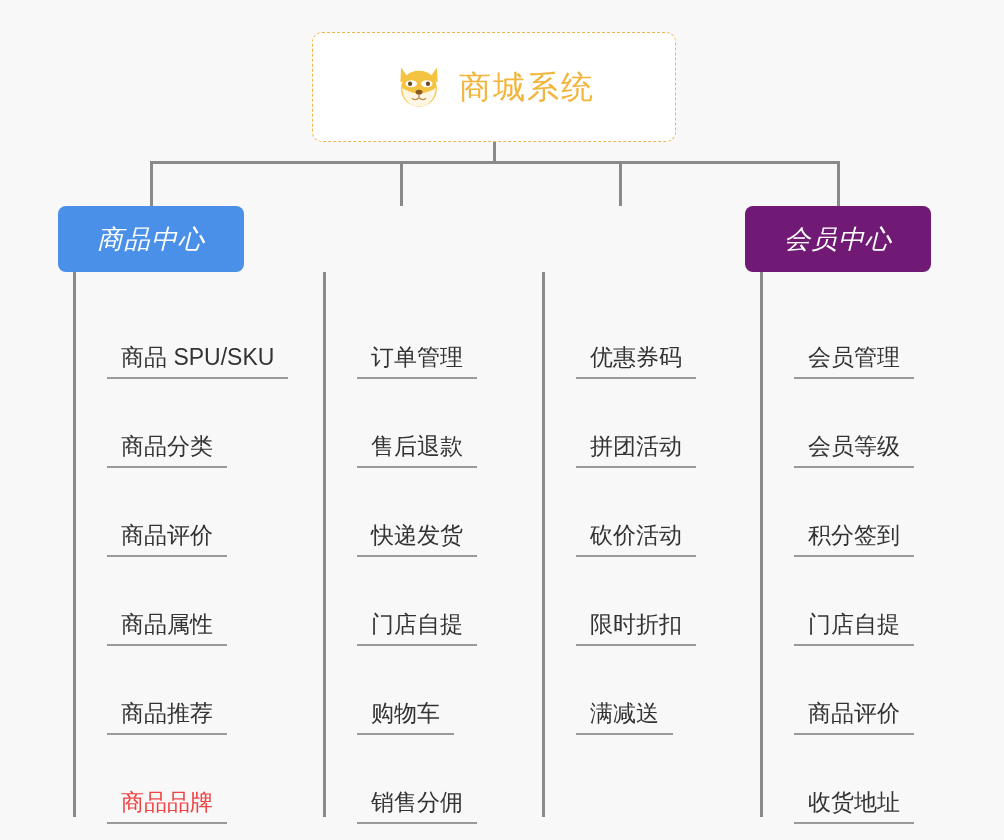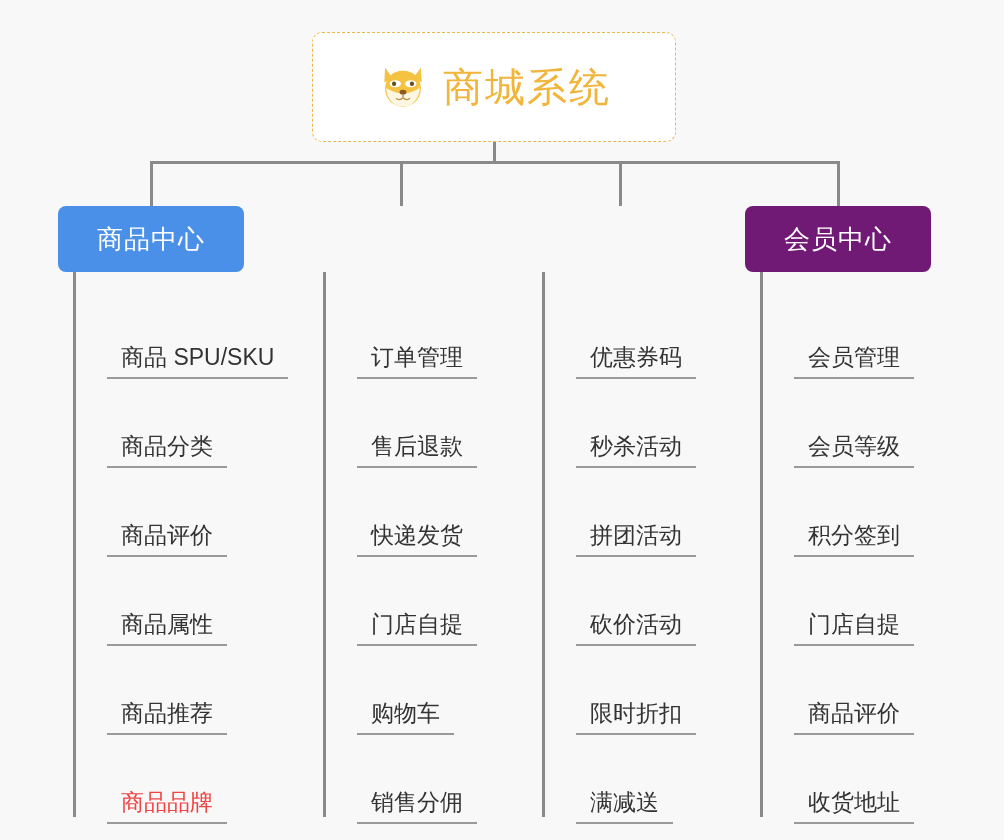--- a/index.html
+++ b/index.html
@@ -44,7 +44,7 @@
     display: block;
   }
   .root-title {
-    font-size: 40px;
+    font-size: 32px;
     line-height: 1;
     color: #f2b53c;
     letter-spacing: 2px;

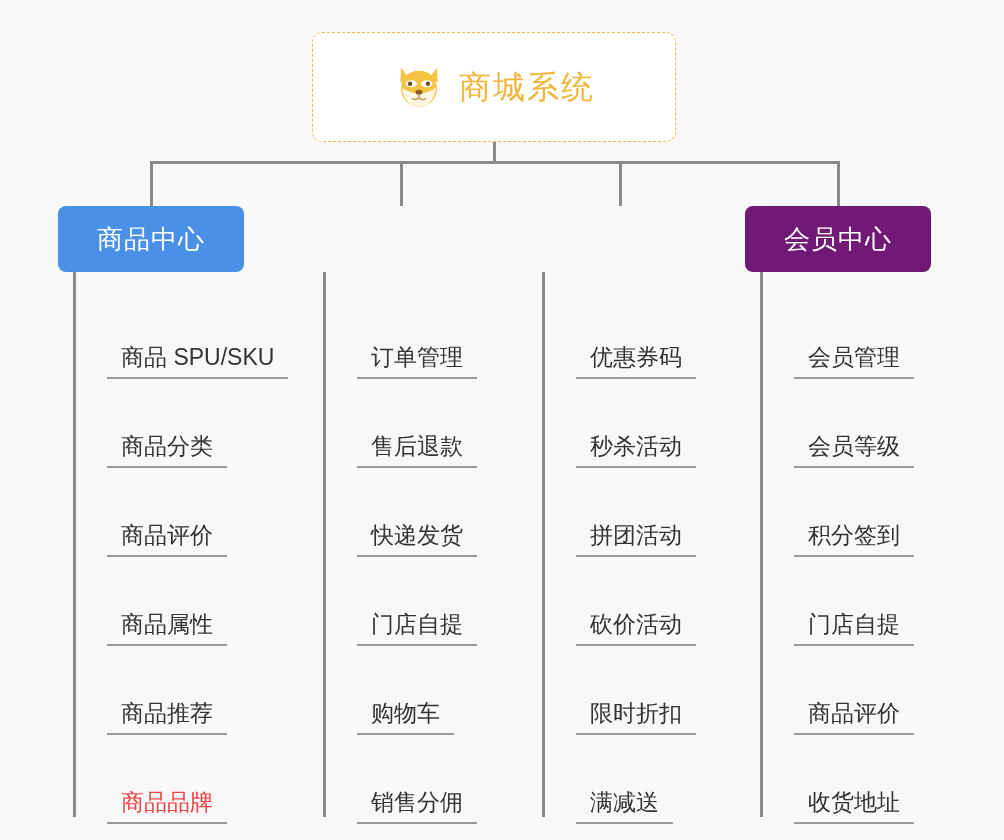--- a/index.html
+++ b/index.html
@@ -91,6 +91,7 @@
     color: #ffffff;
     letter-spacing: 1px;
     white-space: nowrap;
+    font-style: italic;
   }
 
   

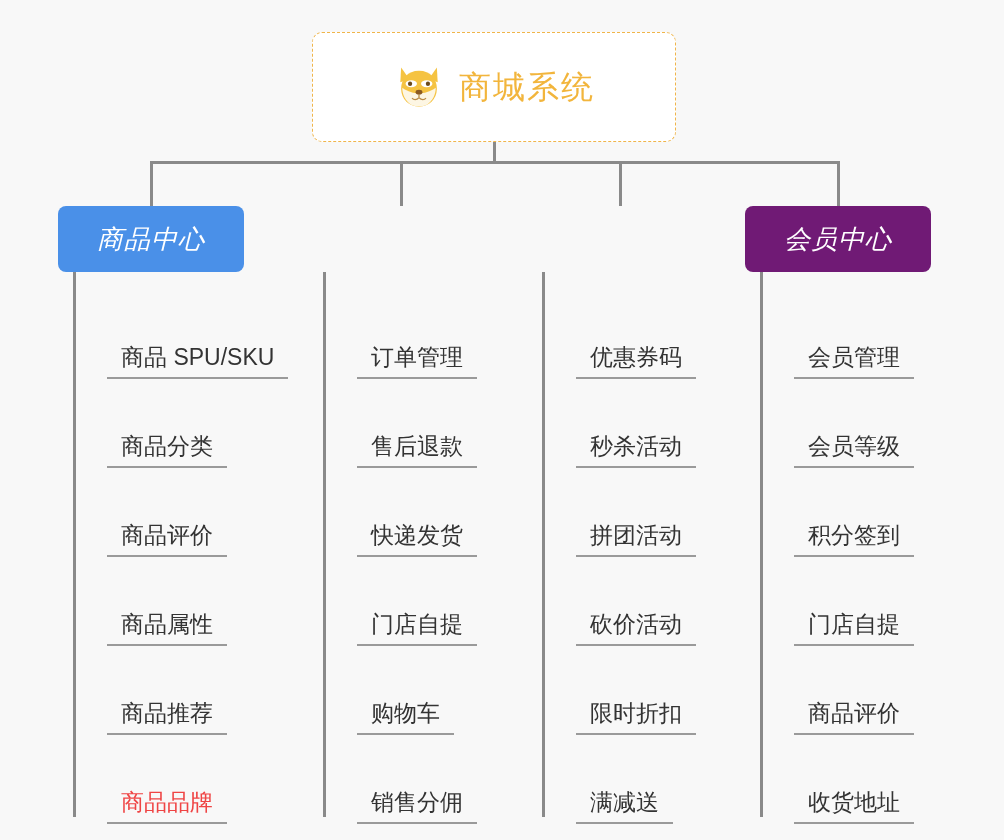--- a/index.html
+++ b/index.html
@@ -227,9 +227,6 @@
           <span class="leaf-text" style="color: rgb(51, 51, 51); border-bottom-color: rgb(154, 154, 154);">优惠券码</span>
         </li>
       <li class="leaf-item">
-          <span class="leaf-text" style="color: rgb(51, 51, 51); border-bottom-color: rgb(154, 154, 154);">秒杀活动</span>
-        </li>
-      <li class="leaf-item">
           <span class="leaf-text" style="color: rgb(51, 51, 51); border-bottom-color: rgb(154, 154, 154);">拼团活动</span>
         </li>
       <li class="leaf-item">

